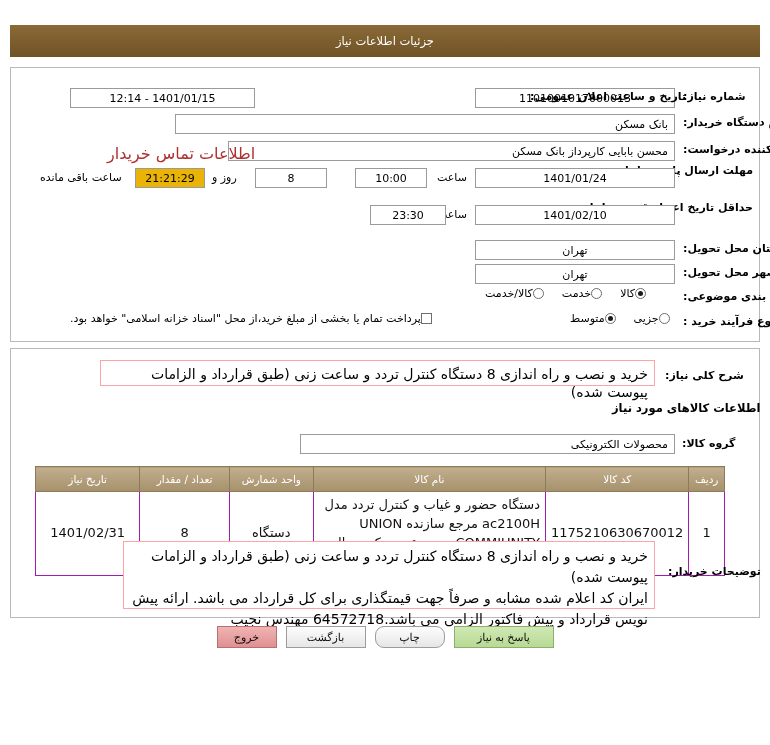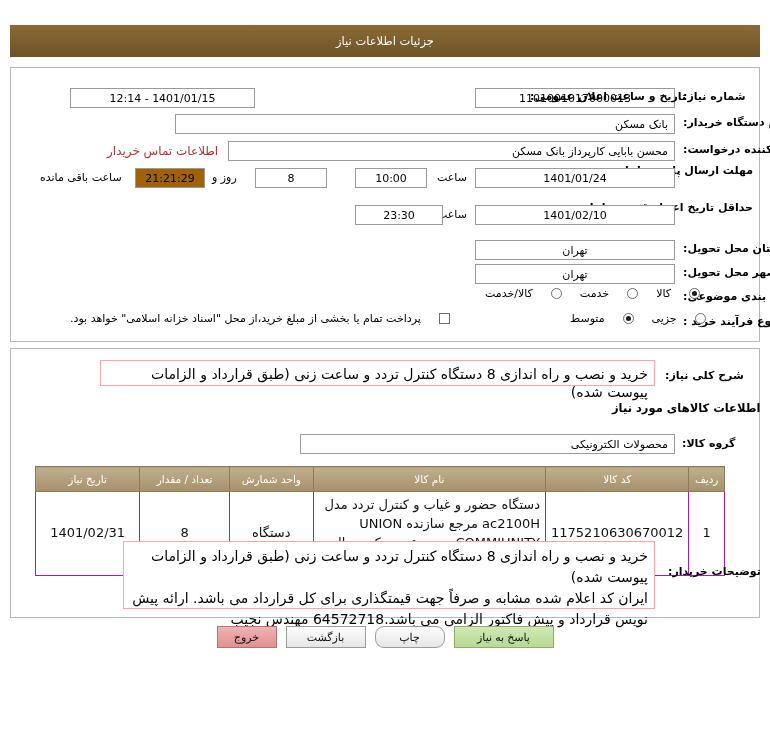--- a/index.html
+++ b/index.html
@@ -71,7 +71,7 @@
   .box.rt { text-align: right; }
   .link {
     color: #b03030;
-    font-size: 12px;
+    font-size: 16px;
     text-decoration: none;
   }
   .hl {

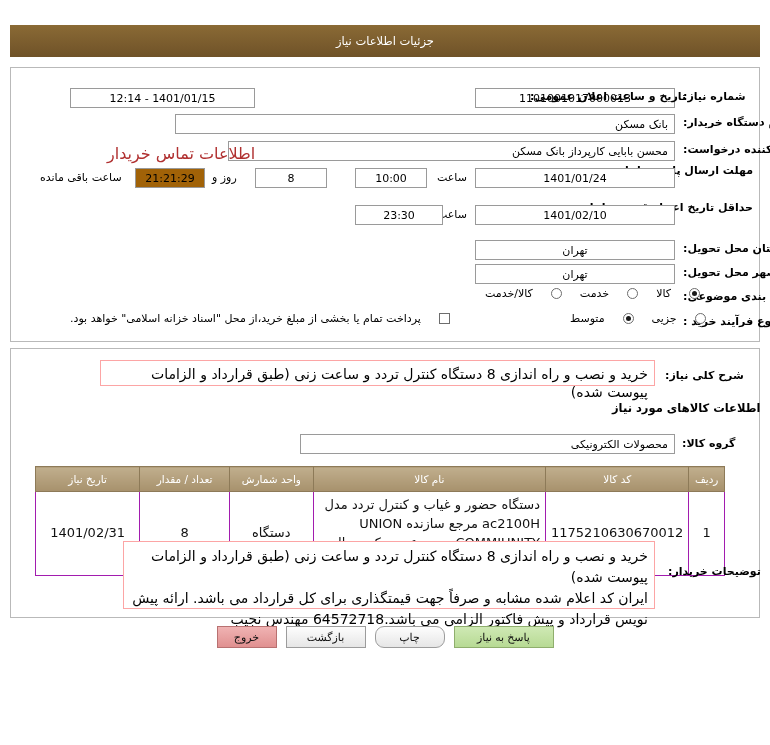--- a/index.html
+++ b/index.html
@@ -75,7 +75,7 @@
     text-decoration: none;
   }
   .hl {
-    background: #a16207;
+    background: #eab308;
     border: 1px solid #9a9a9a;
     height: 20px;
     line-height: 20px;

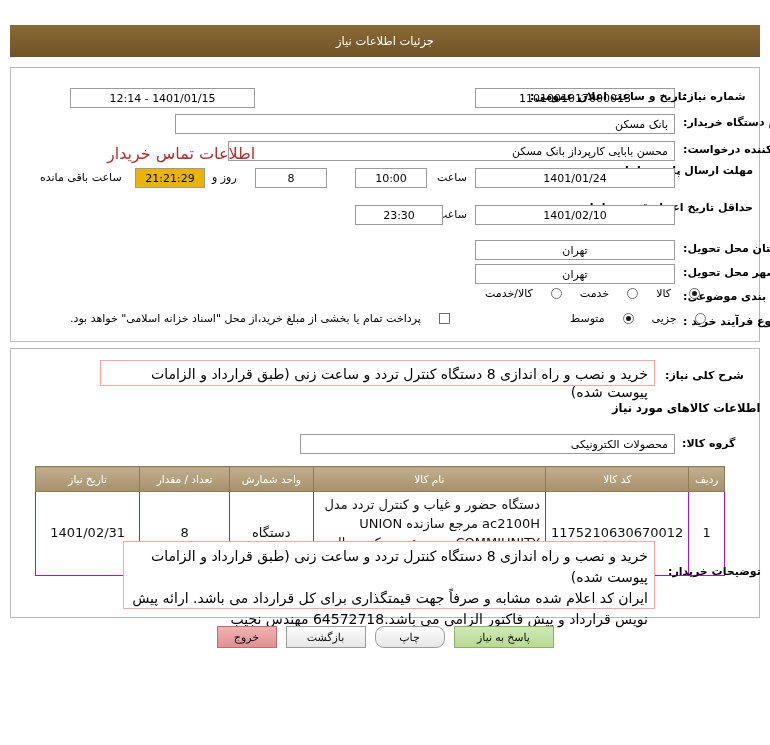--- a/index.html
+++ b/index.html
@@ -294,7 +294,7 @@
   </div>
   <div class="box" style="position:absolute; left:475px; top:205px; width:200px;">1401/02/10</div>
   <div class="lbl" style="position:absolute; left:437px; top:208px;">ساعت</div>
-  <div class="box" style="position:absolute; left:355px; top:205px; width:88px;">23:30</div>
+  <div class="box" style="position:absolute; left:370px; top:205px; width:76px;">23:30</div>
 
   <div class="row" style="left:683px; top:242px;">
     <span class="lbl lbl-b">استان محل تحویل:</span>

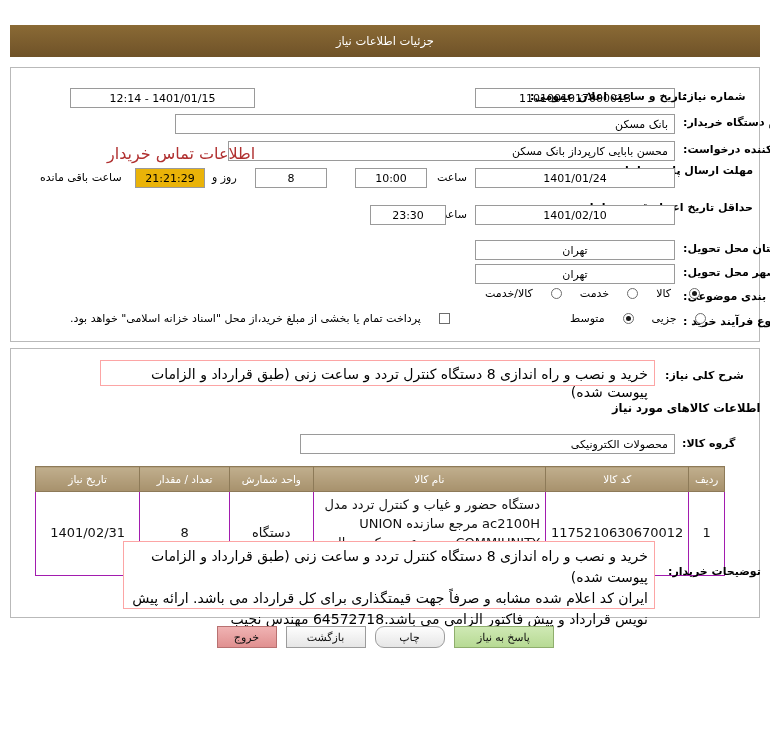--- a/index.html
+++ b/index.html
@@ -110,7 +110,7 @@
     display: inline-block;
     box-sizing: border-box;
   }
-  .opt { display: flex; align-items: center; gap: 18px; font-size: 11px; justify-content: space-between; }
+  .opt { display: flex; align-items: center; gap: 0; font-size: 11px; justify-content: space-between; }
 
   
   .wm {

